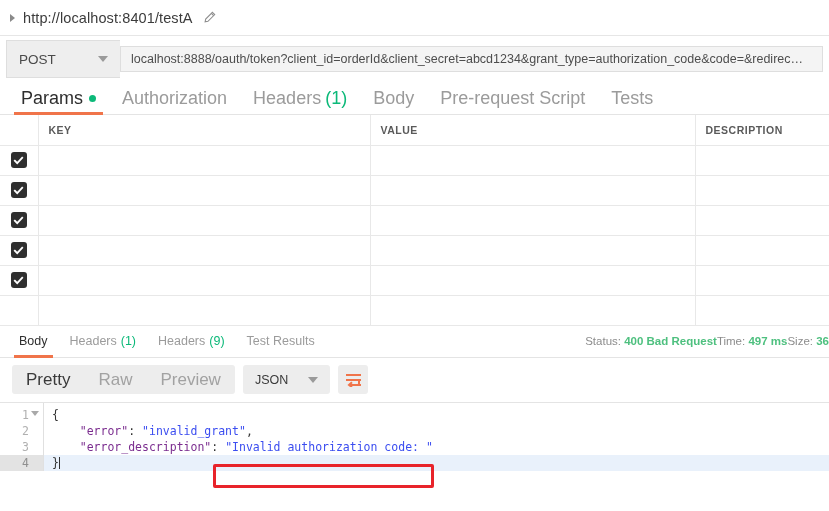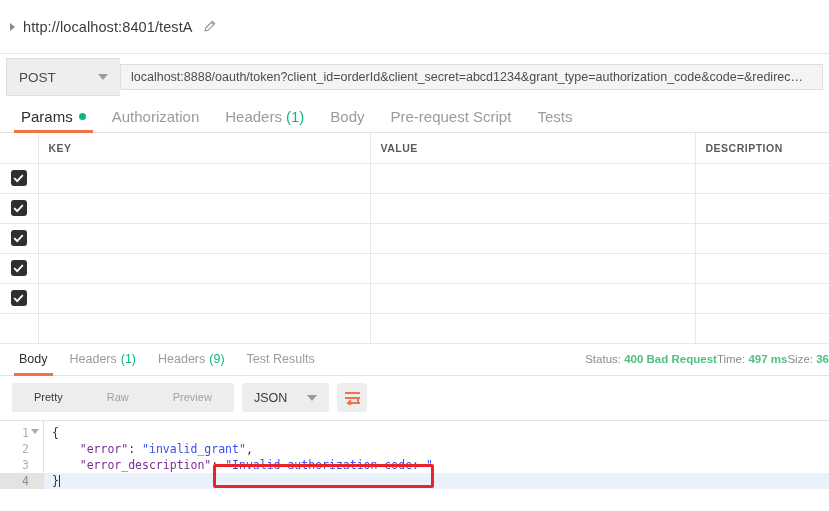--- a/index.html
+++ b/index.html
@@ -18,7 +18,7 @@
 
   
   .titlebar {
-    height: 54px;
+    height: 36px;
     display: flex;
     align-items: center;
     padding-left: 10px;

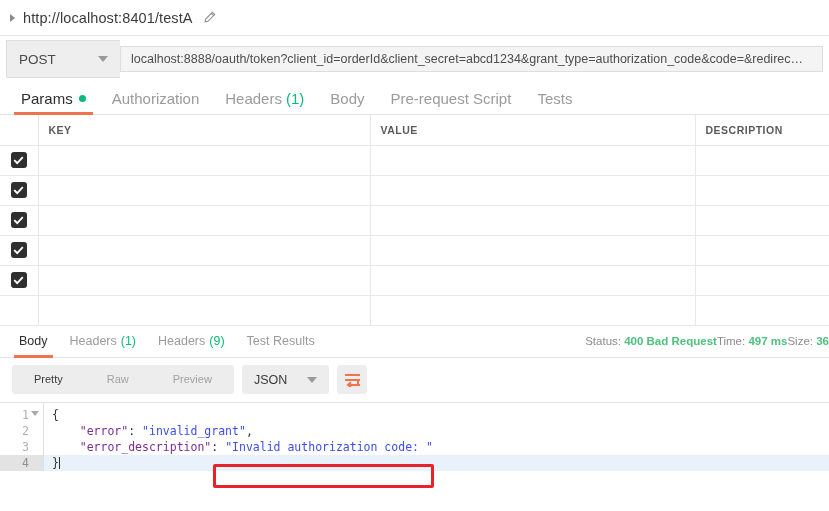--- a/index.html
+++ b/index.html
@@ -99,7 +99,7 @@
     display: flex;
     align-items: center;
     padding: 0 13px;
-    font-size: 15px;
+    font-size: 18px;
     color: #9b9b9b;
     position: relative;
     white-space: nowrap;

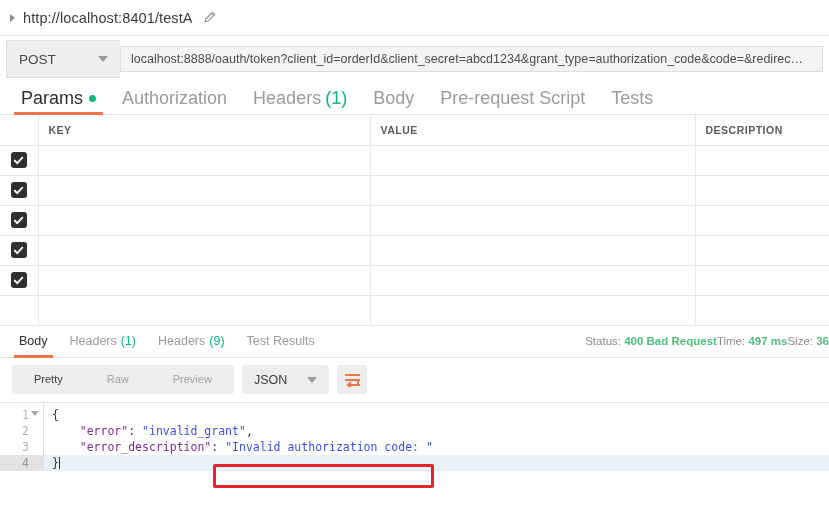--- a/index.html
+++ b/index.html
@@ -205,8 +205,8 @@
     align-items: center;
   }
   .seg > div {
-    padding: 0 22px;
-    font-size: 11px;
+    padding: 0 14px;
+    font-size: 17px;
     color: #a2a2a2;
     line-height: 29px;
   }

